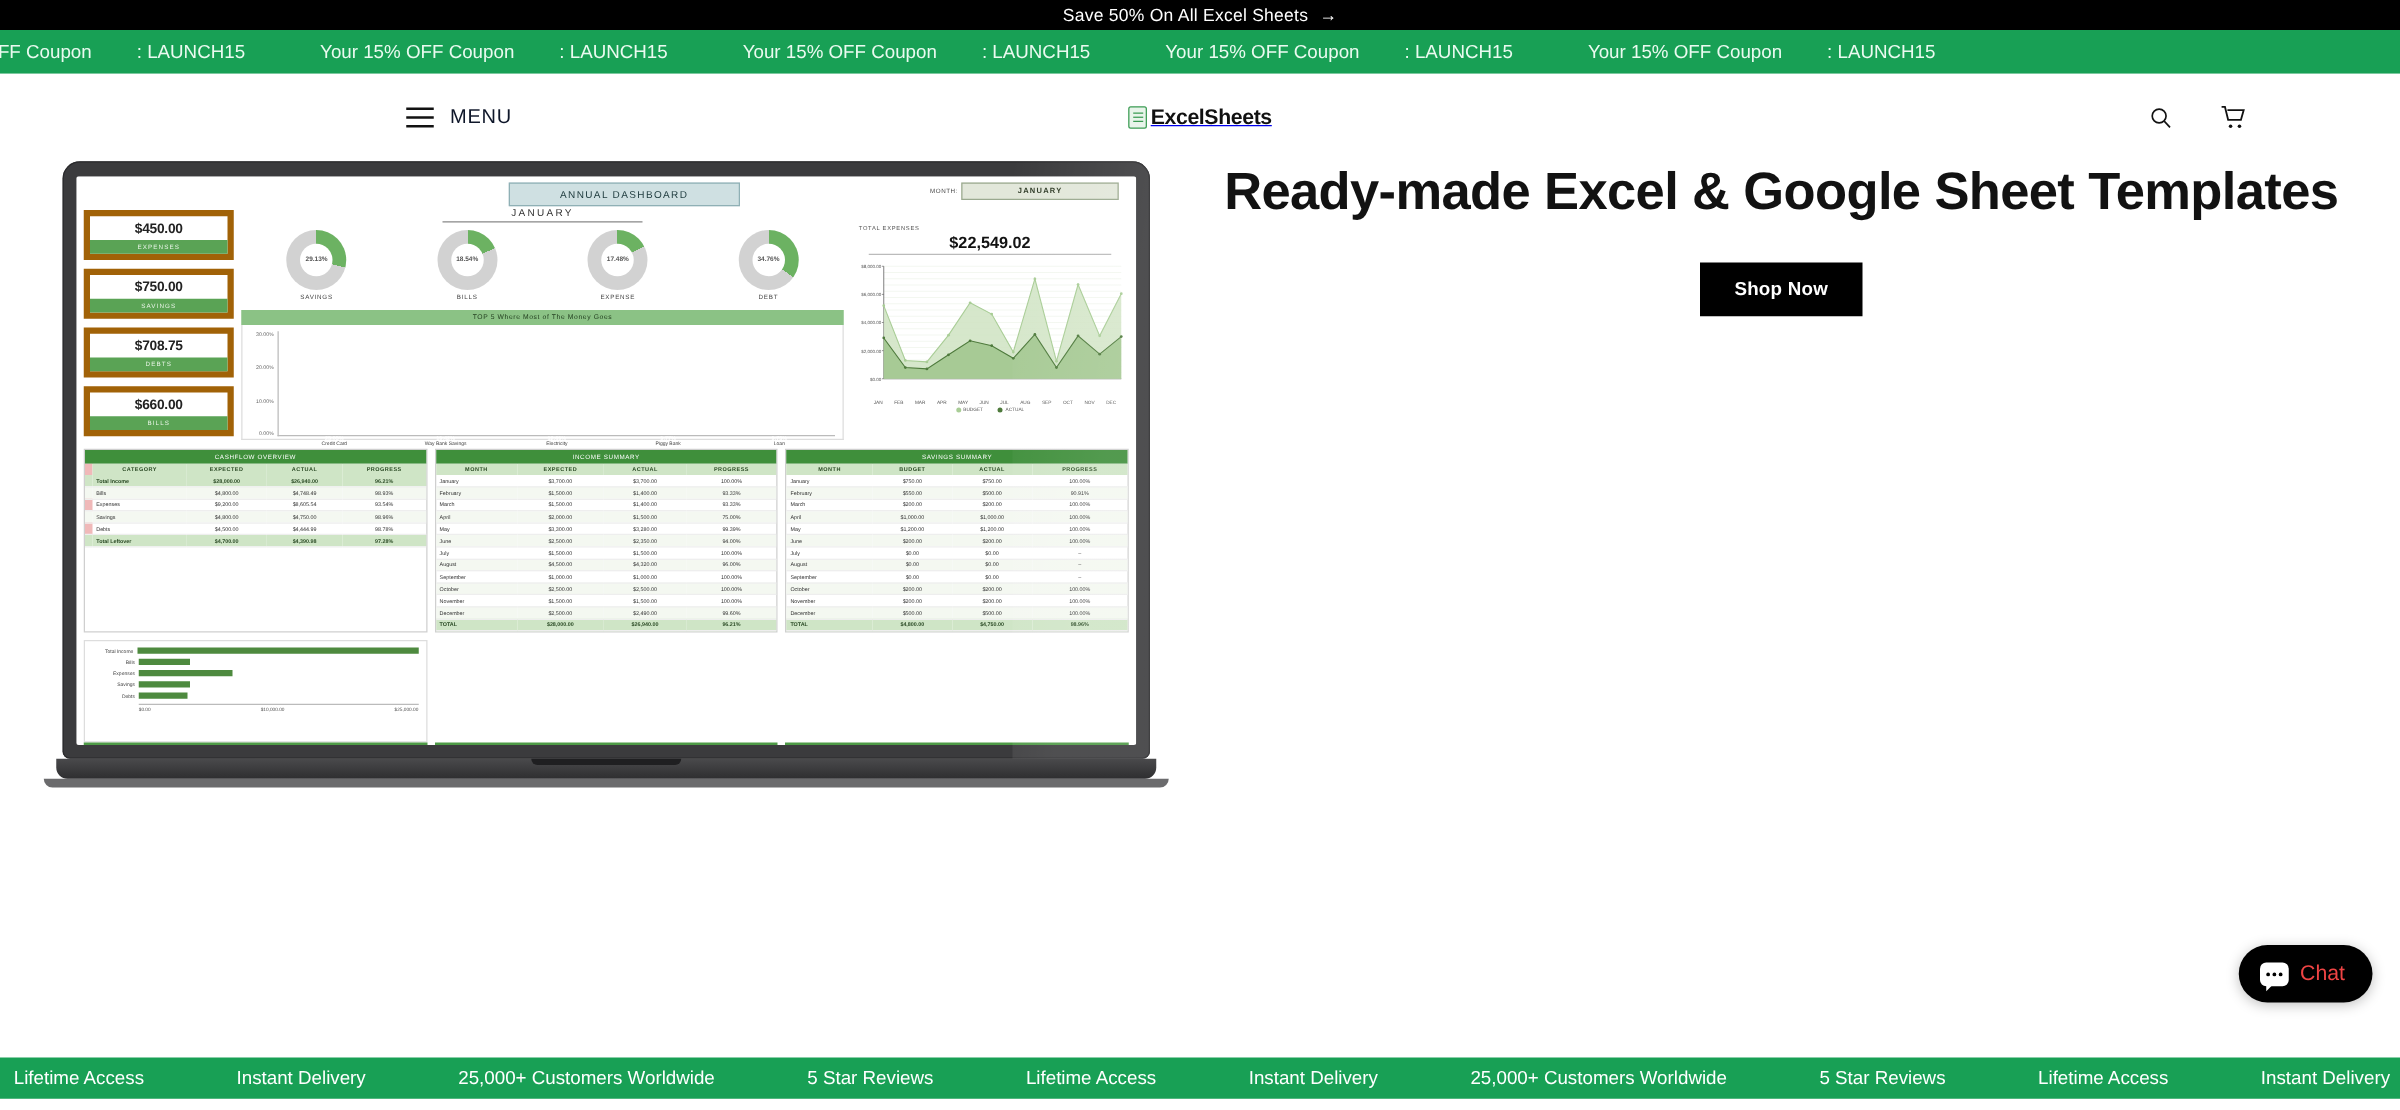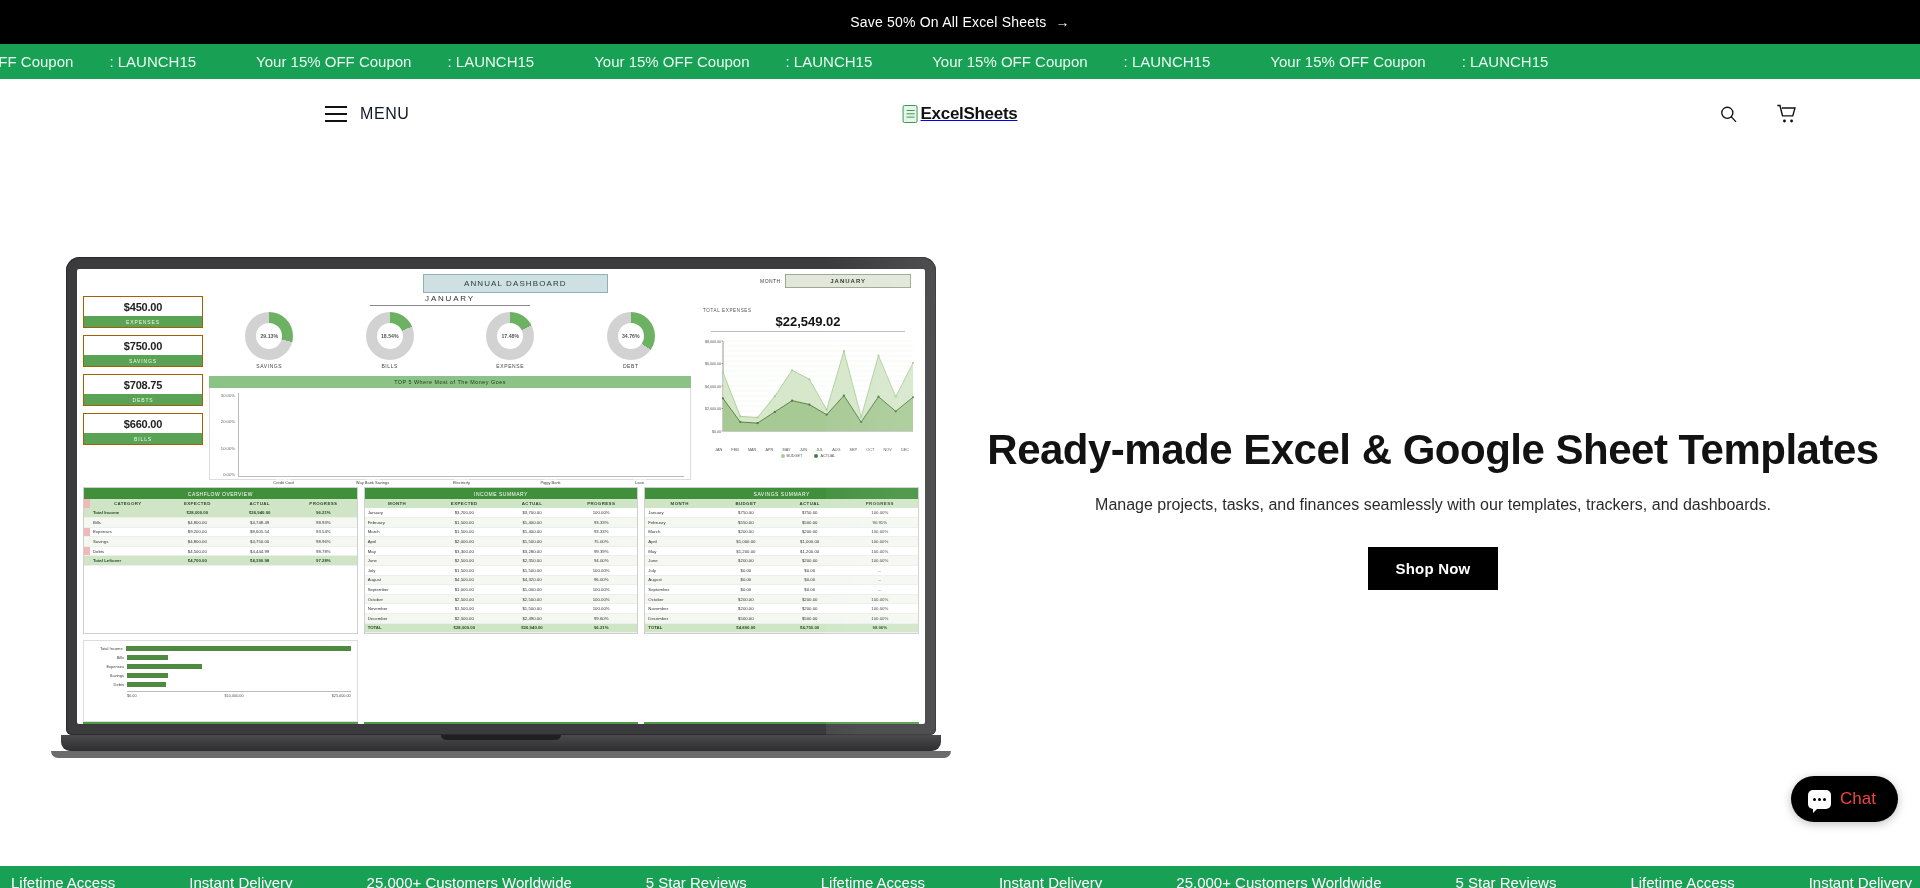--- a/index.html
+++ b/index.html
@@ -13,7 +13,7 @@
 
   
   .announce{
-    height:44px; background:#000000; color:#ffffff;
+    height:24px; background:#000000; color:#ffffff;
     display:flex; align-items:center; justify-content:center;
     font-size:14px; letter-spacing:.2px; font-weight:500;
   }

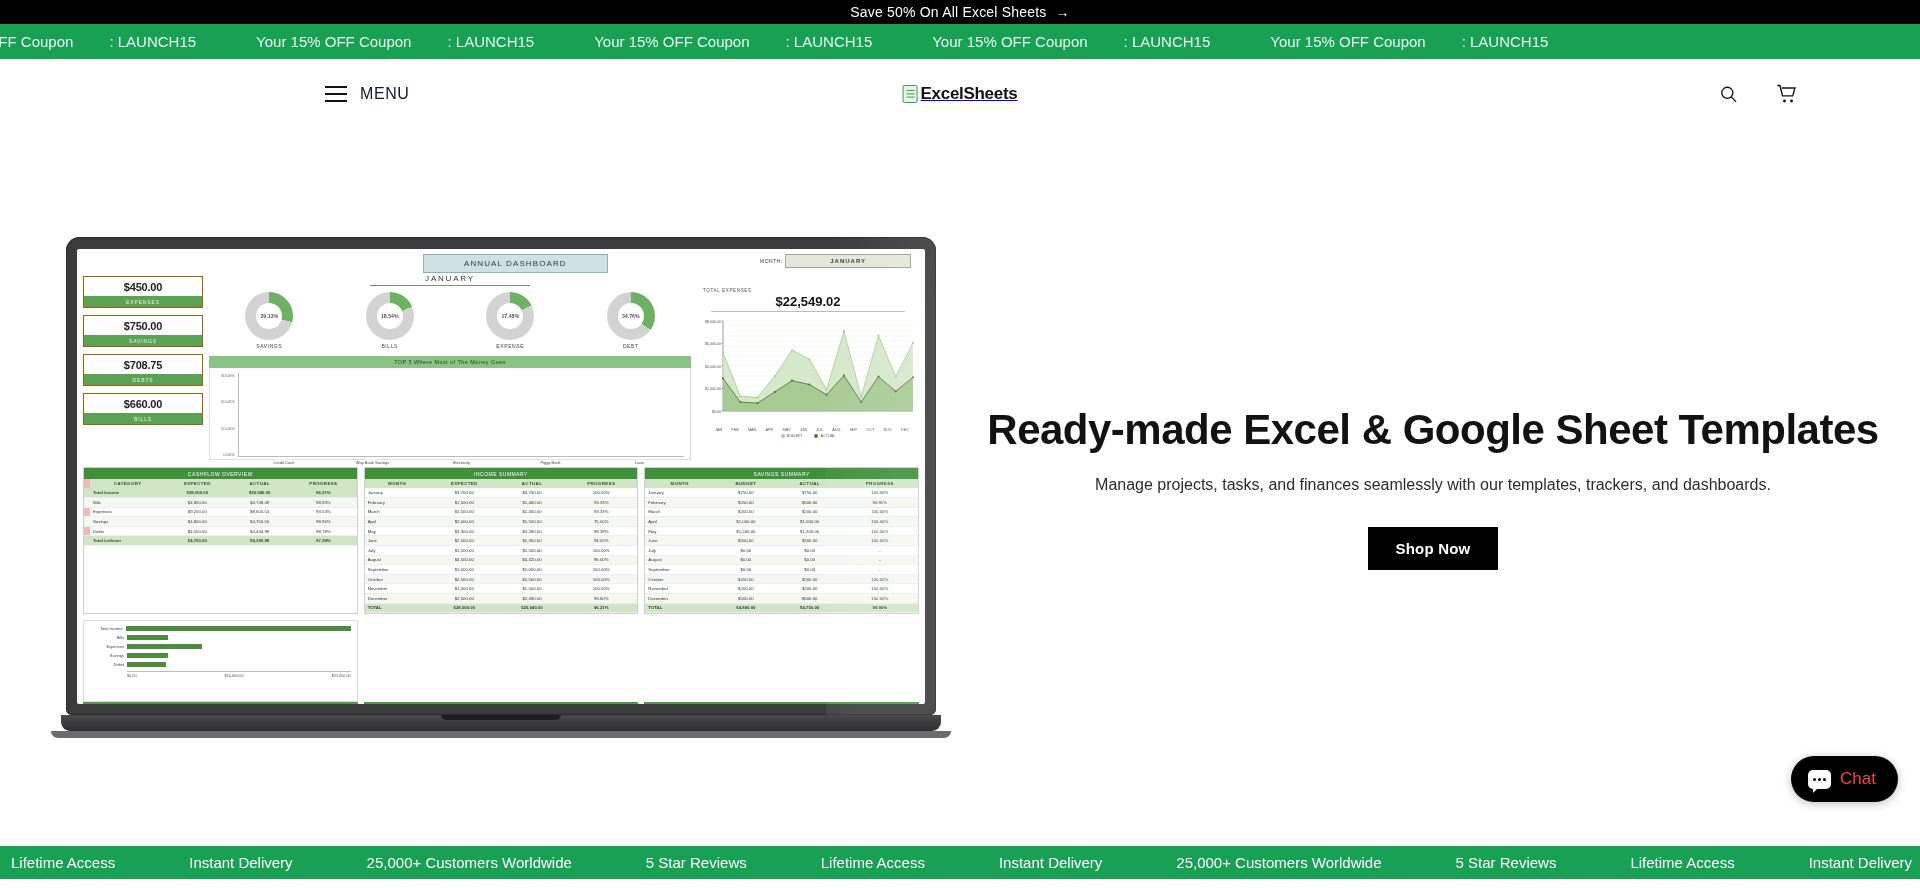--- a/index.html
+++ b/index.html
@@ -69,7 +69,7 @@
   
   .hero{
     height:calc(888px - 33px - 35px - 70px - 33px);
-    display:flex; align-items:center; background:#ffffff; position:relative;margin-left:16px;
+    display:flex; align-items:flex-start; background:#ffffff; position:relative;
   }
   .hero-left{ width:960px; display:flex; align-items:center; justify-content:center; padding-left:10px;}
   .hero-right{ flex:1; display:flex; flex-direction:column; align-items:center; text-align:center; padding-right:30px;}

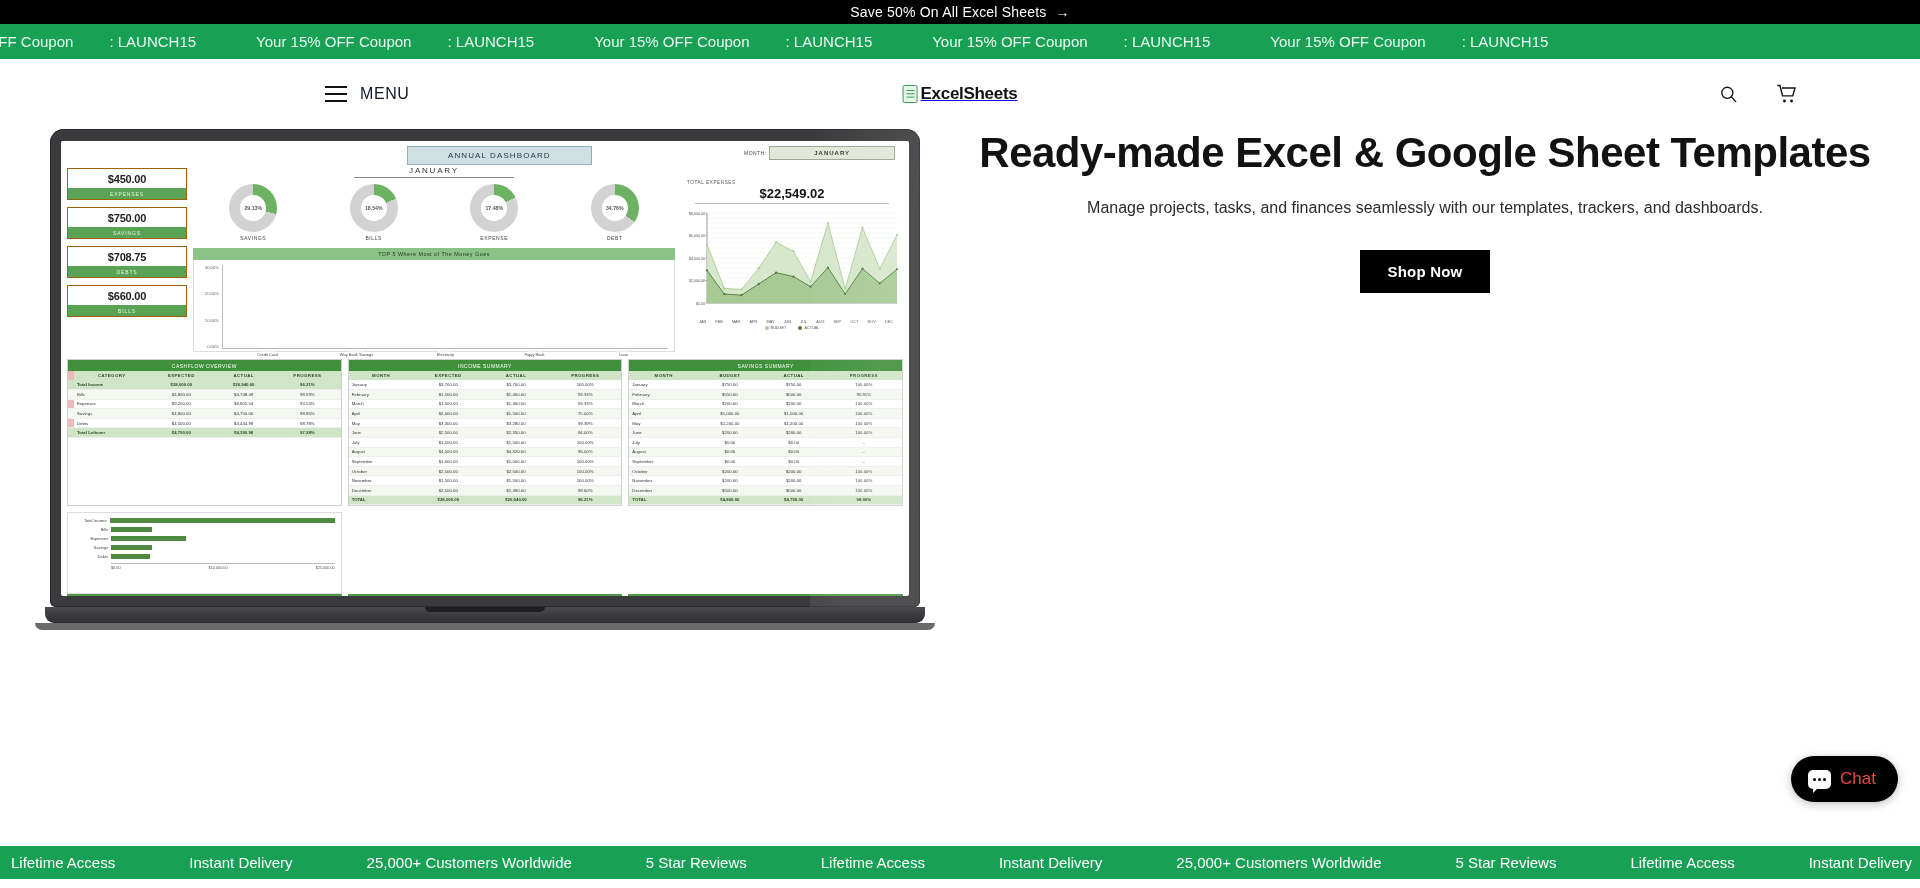--- a/index.html
+++ b/index.html
@@ -131,7 +131,7 @@
   }
 
   .kpis{ width:120px; display:flex; flex-direction:column; gap:7px; padding-top:6px;}
-  .kpi{ border:1px solid #a16207; }
+  .kpi{ border:5px solid #a16207; }
   .kpi .val{ text-align:center; font-size:11px; font-weight:700; color:#222; padding:4px 0 3px; letter-spacing:-.2px;}
   .kpi .tag{ background:#5aa355; color:#e9f5e7; text-align:center; font-size:5px; letter-spacing:.9px; padding:2.5px 0; }
 

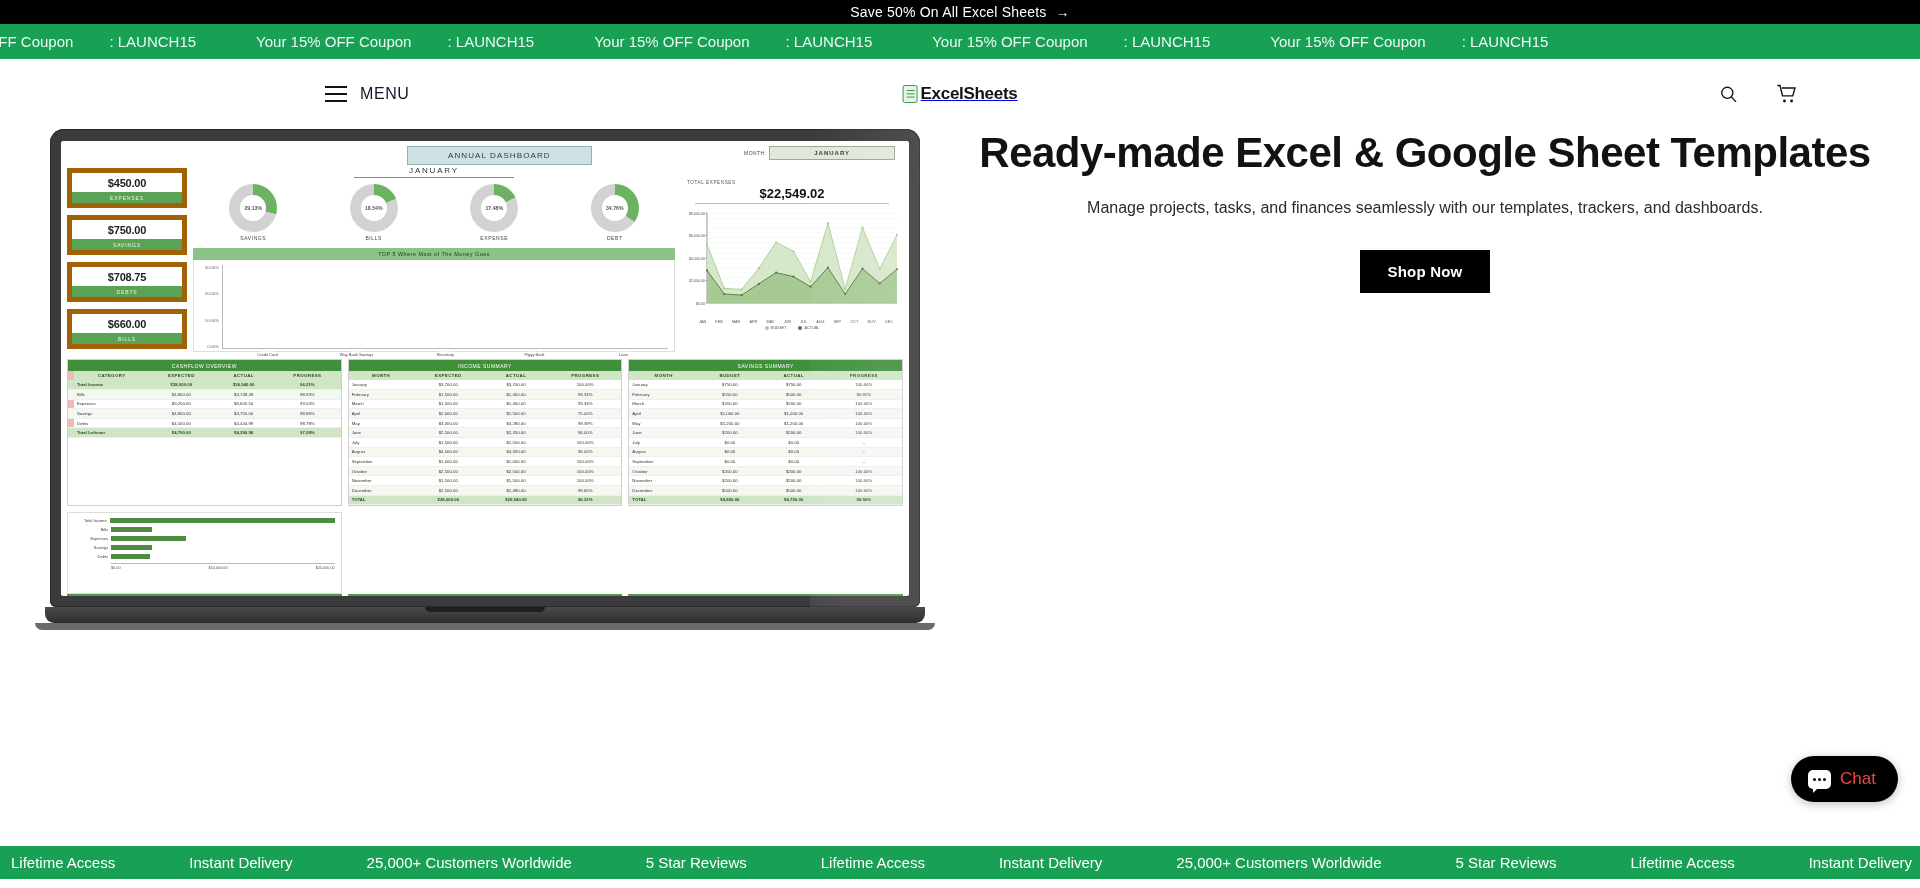--- a/index.html
+++ b/index.html
@@ -771,7 +771,6 @@
 
   <div class="hero-right">
     <h1 class="hero-title">Ready-made Excel &amp; Google Sheet Templates</h1>
-    <p class="hero-sub">Manage projects, tasks, and finances seamlessly with our templates, trackers, and dashboards.</p>
     <button class="shop-btn">Shop Now</button>
   </div>
 

